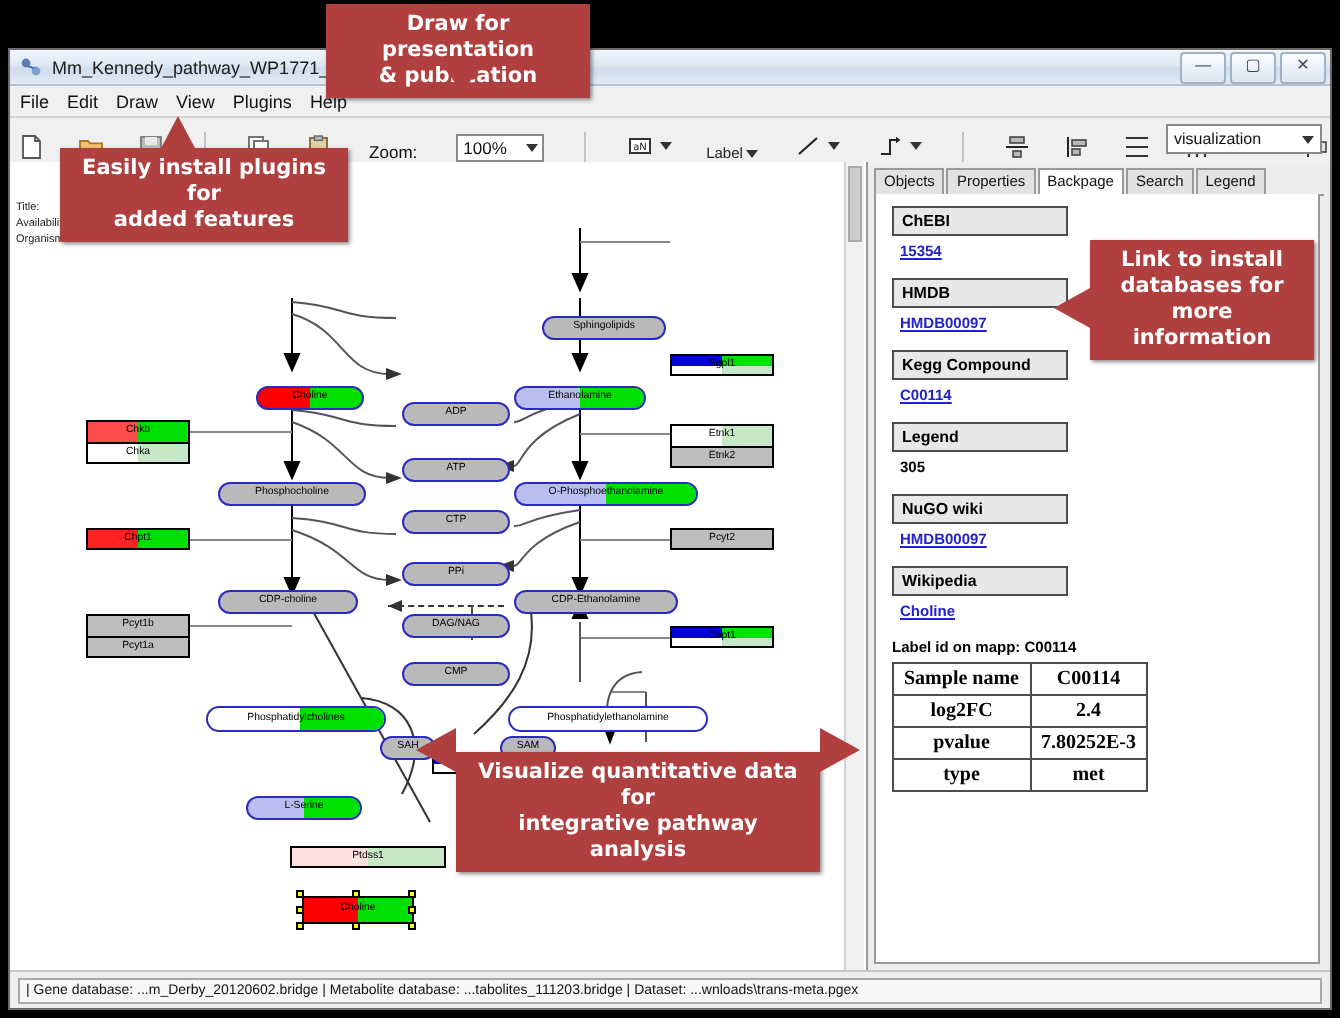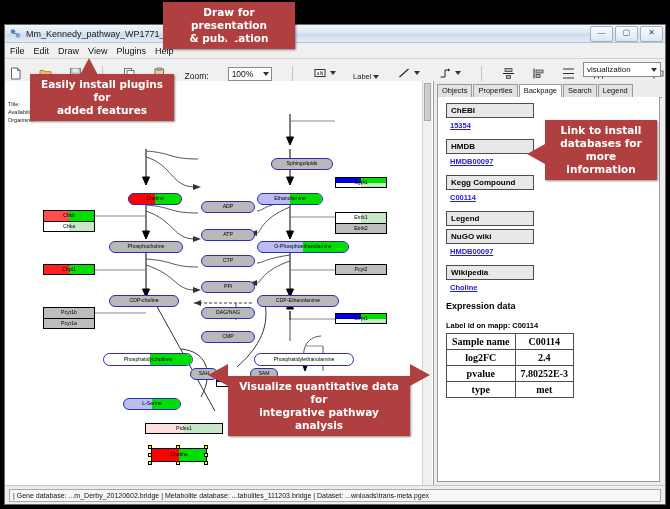--- a/index.html
+++ b/index.html
@@ -488,6 +488,7 @@
           <a class="bp-link">C00114</a>
 
           <div class="bp-box">Legend</div>
+          <span class="bp-plain">305</span>
 
           <div class="bp-box">NuGO wiki</div>
           <a class="bp-link">HMDB00097</a>

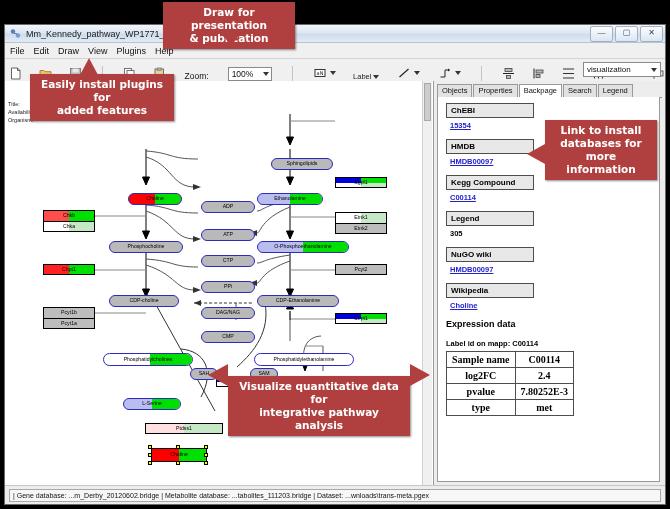--- a/index.html
+++ b/index.html
@@ -496,7 +496,6 @@
           <div class="bp-box">Wikipedia</div>
           <a class="bp-link">Choline</a>
 
-          <div class="bp-h">Expression data</div>
           <div class="bp-sub">Label id on mapp: C00114</div>
 
           <table class="exp">

